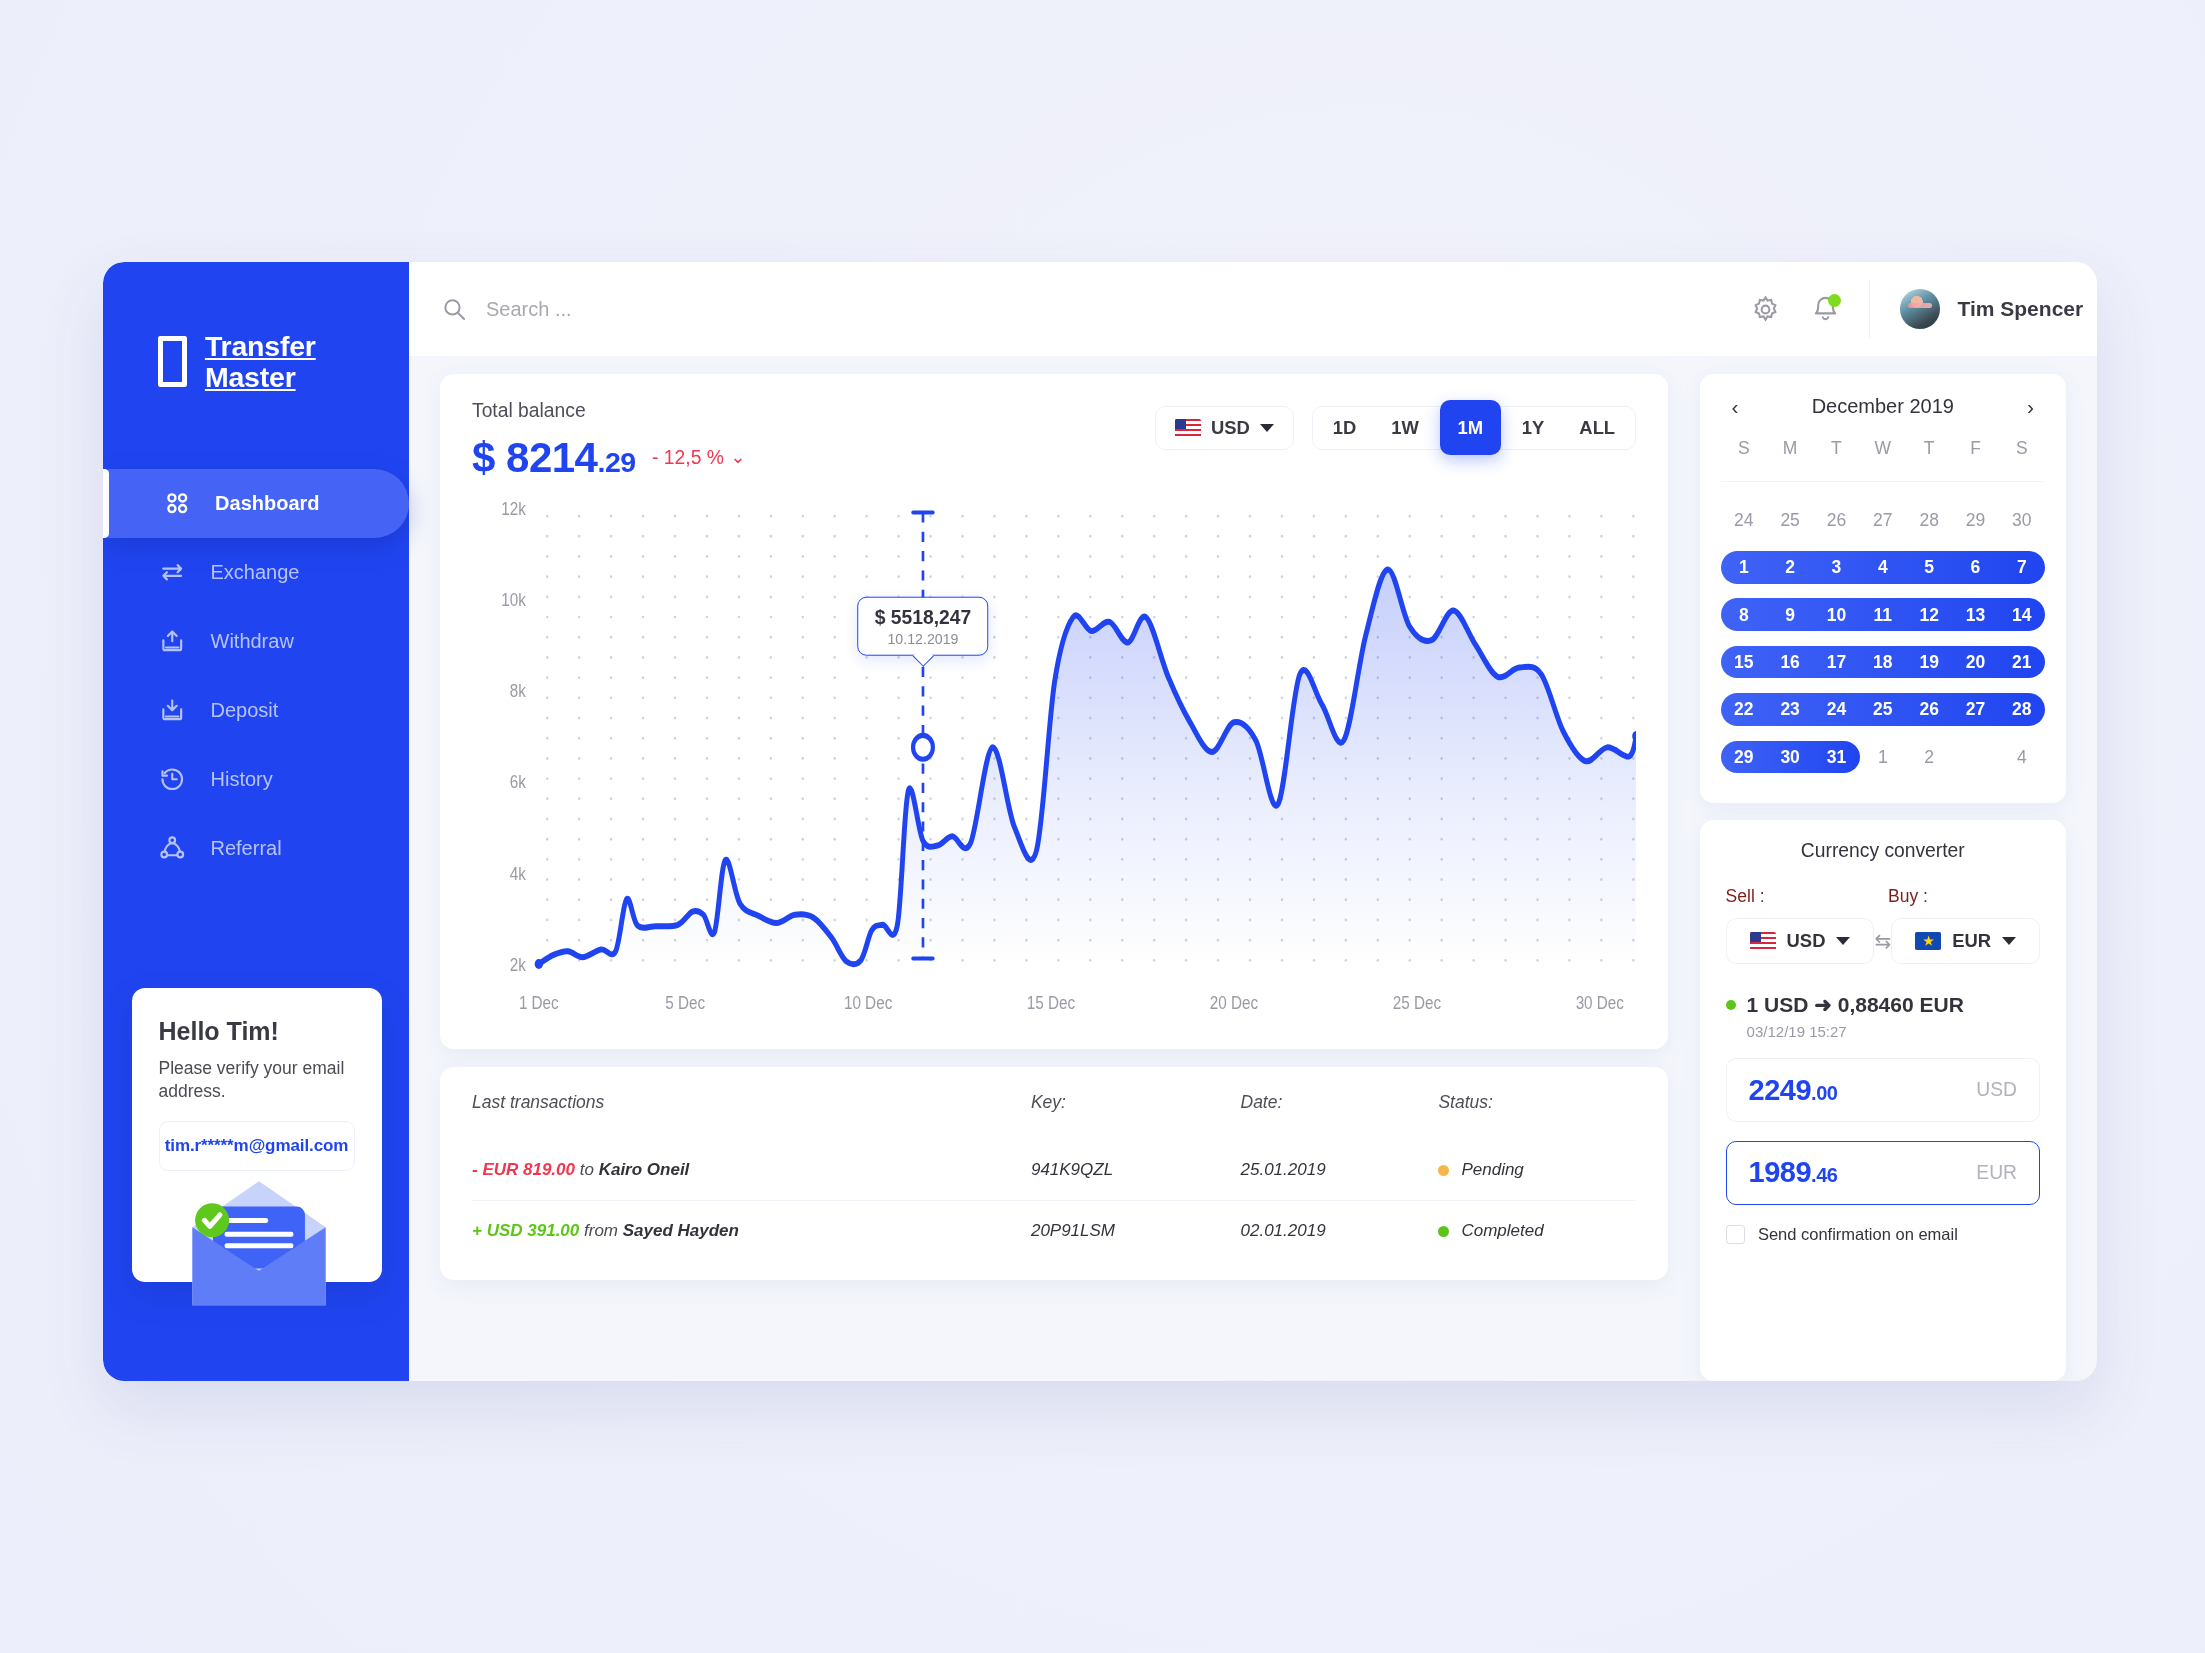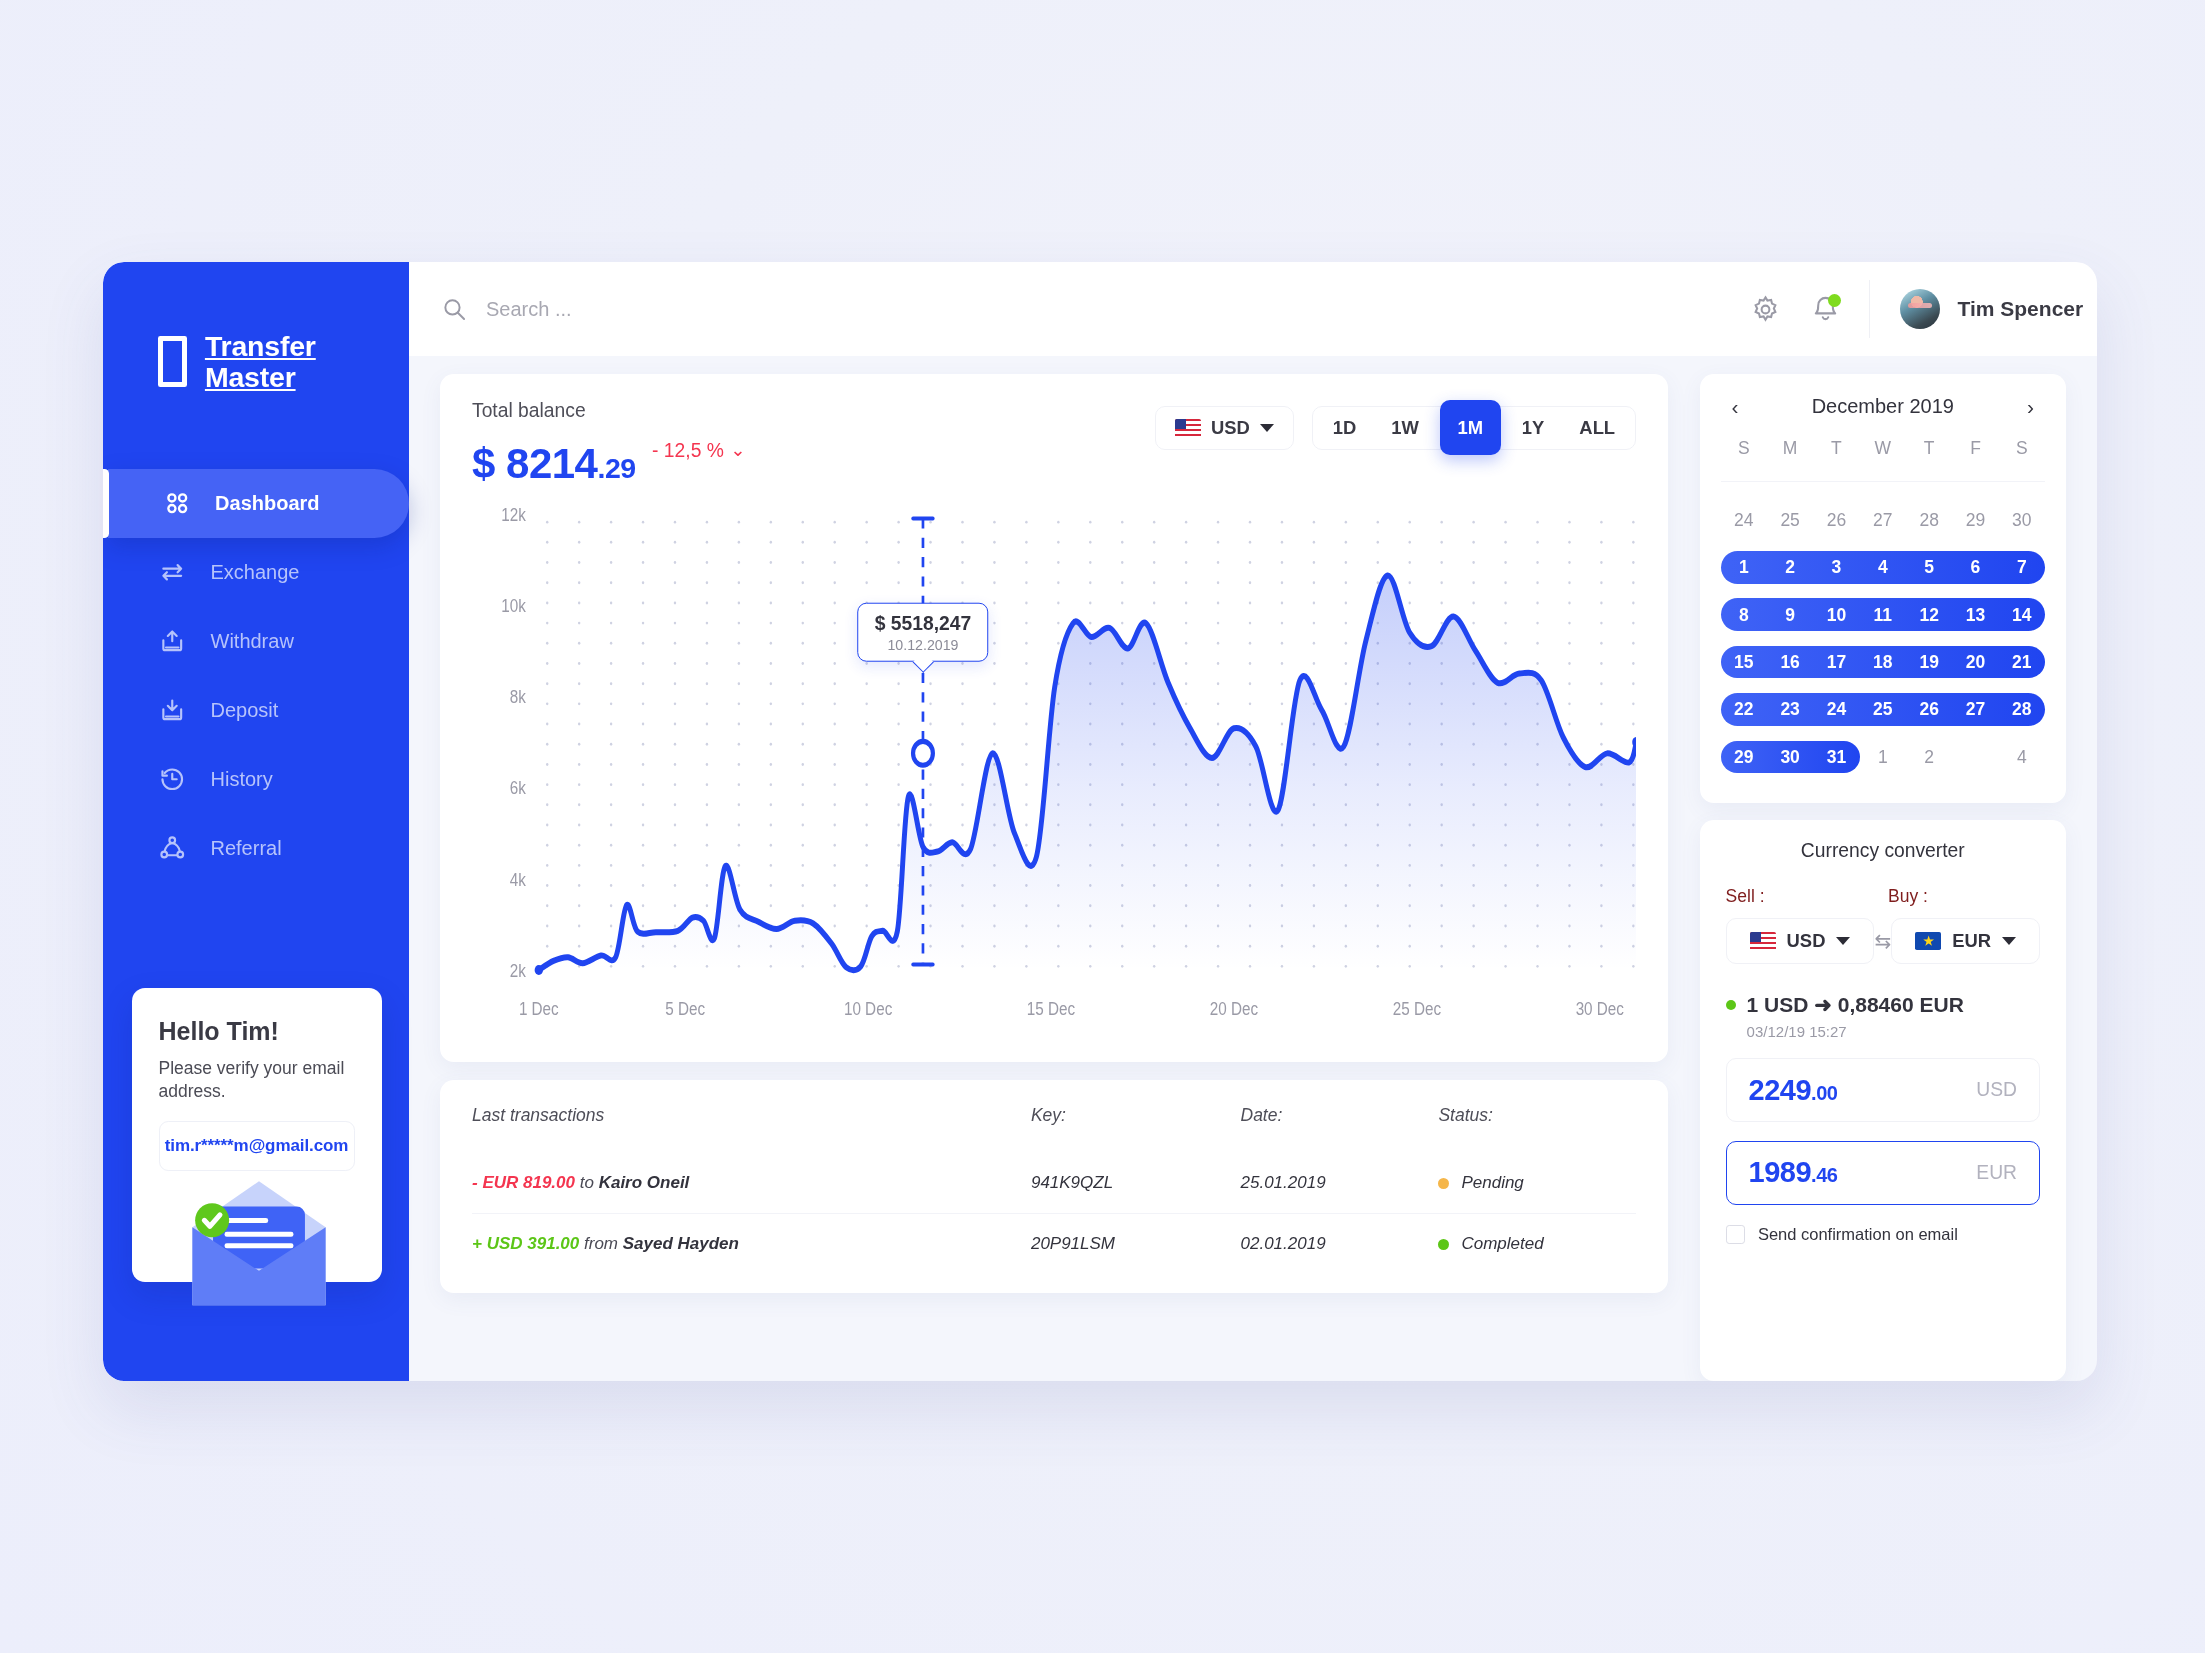--- a/index.html
+++ b/index.html
@@ -129,7 +129,7 @@
   .card { background:#ffffff; border-radius: 13.8px; box-shadow: 0 6.4px 21px rgba(80,95,160,.07); }
 
   
-  .chart-card { padding: 26px 32px 23px 32px; }
+  .chart-card { padding: 26px 32px 16px 32px; }
   .chart-head { display:flex; align-items:flex-start; justify-content:space-between; }
   .bal-label { font-size: 19.3px; color:#4e4e58; }
   .bal-row { display:flex; align-items:flex-start; gap: 16.5px; margin-top: 18px; }

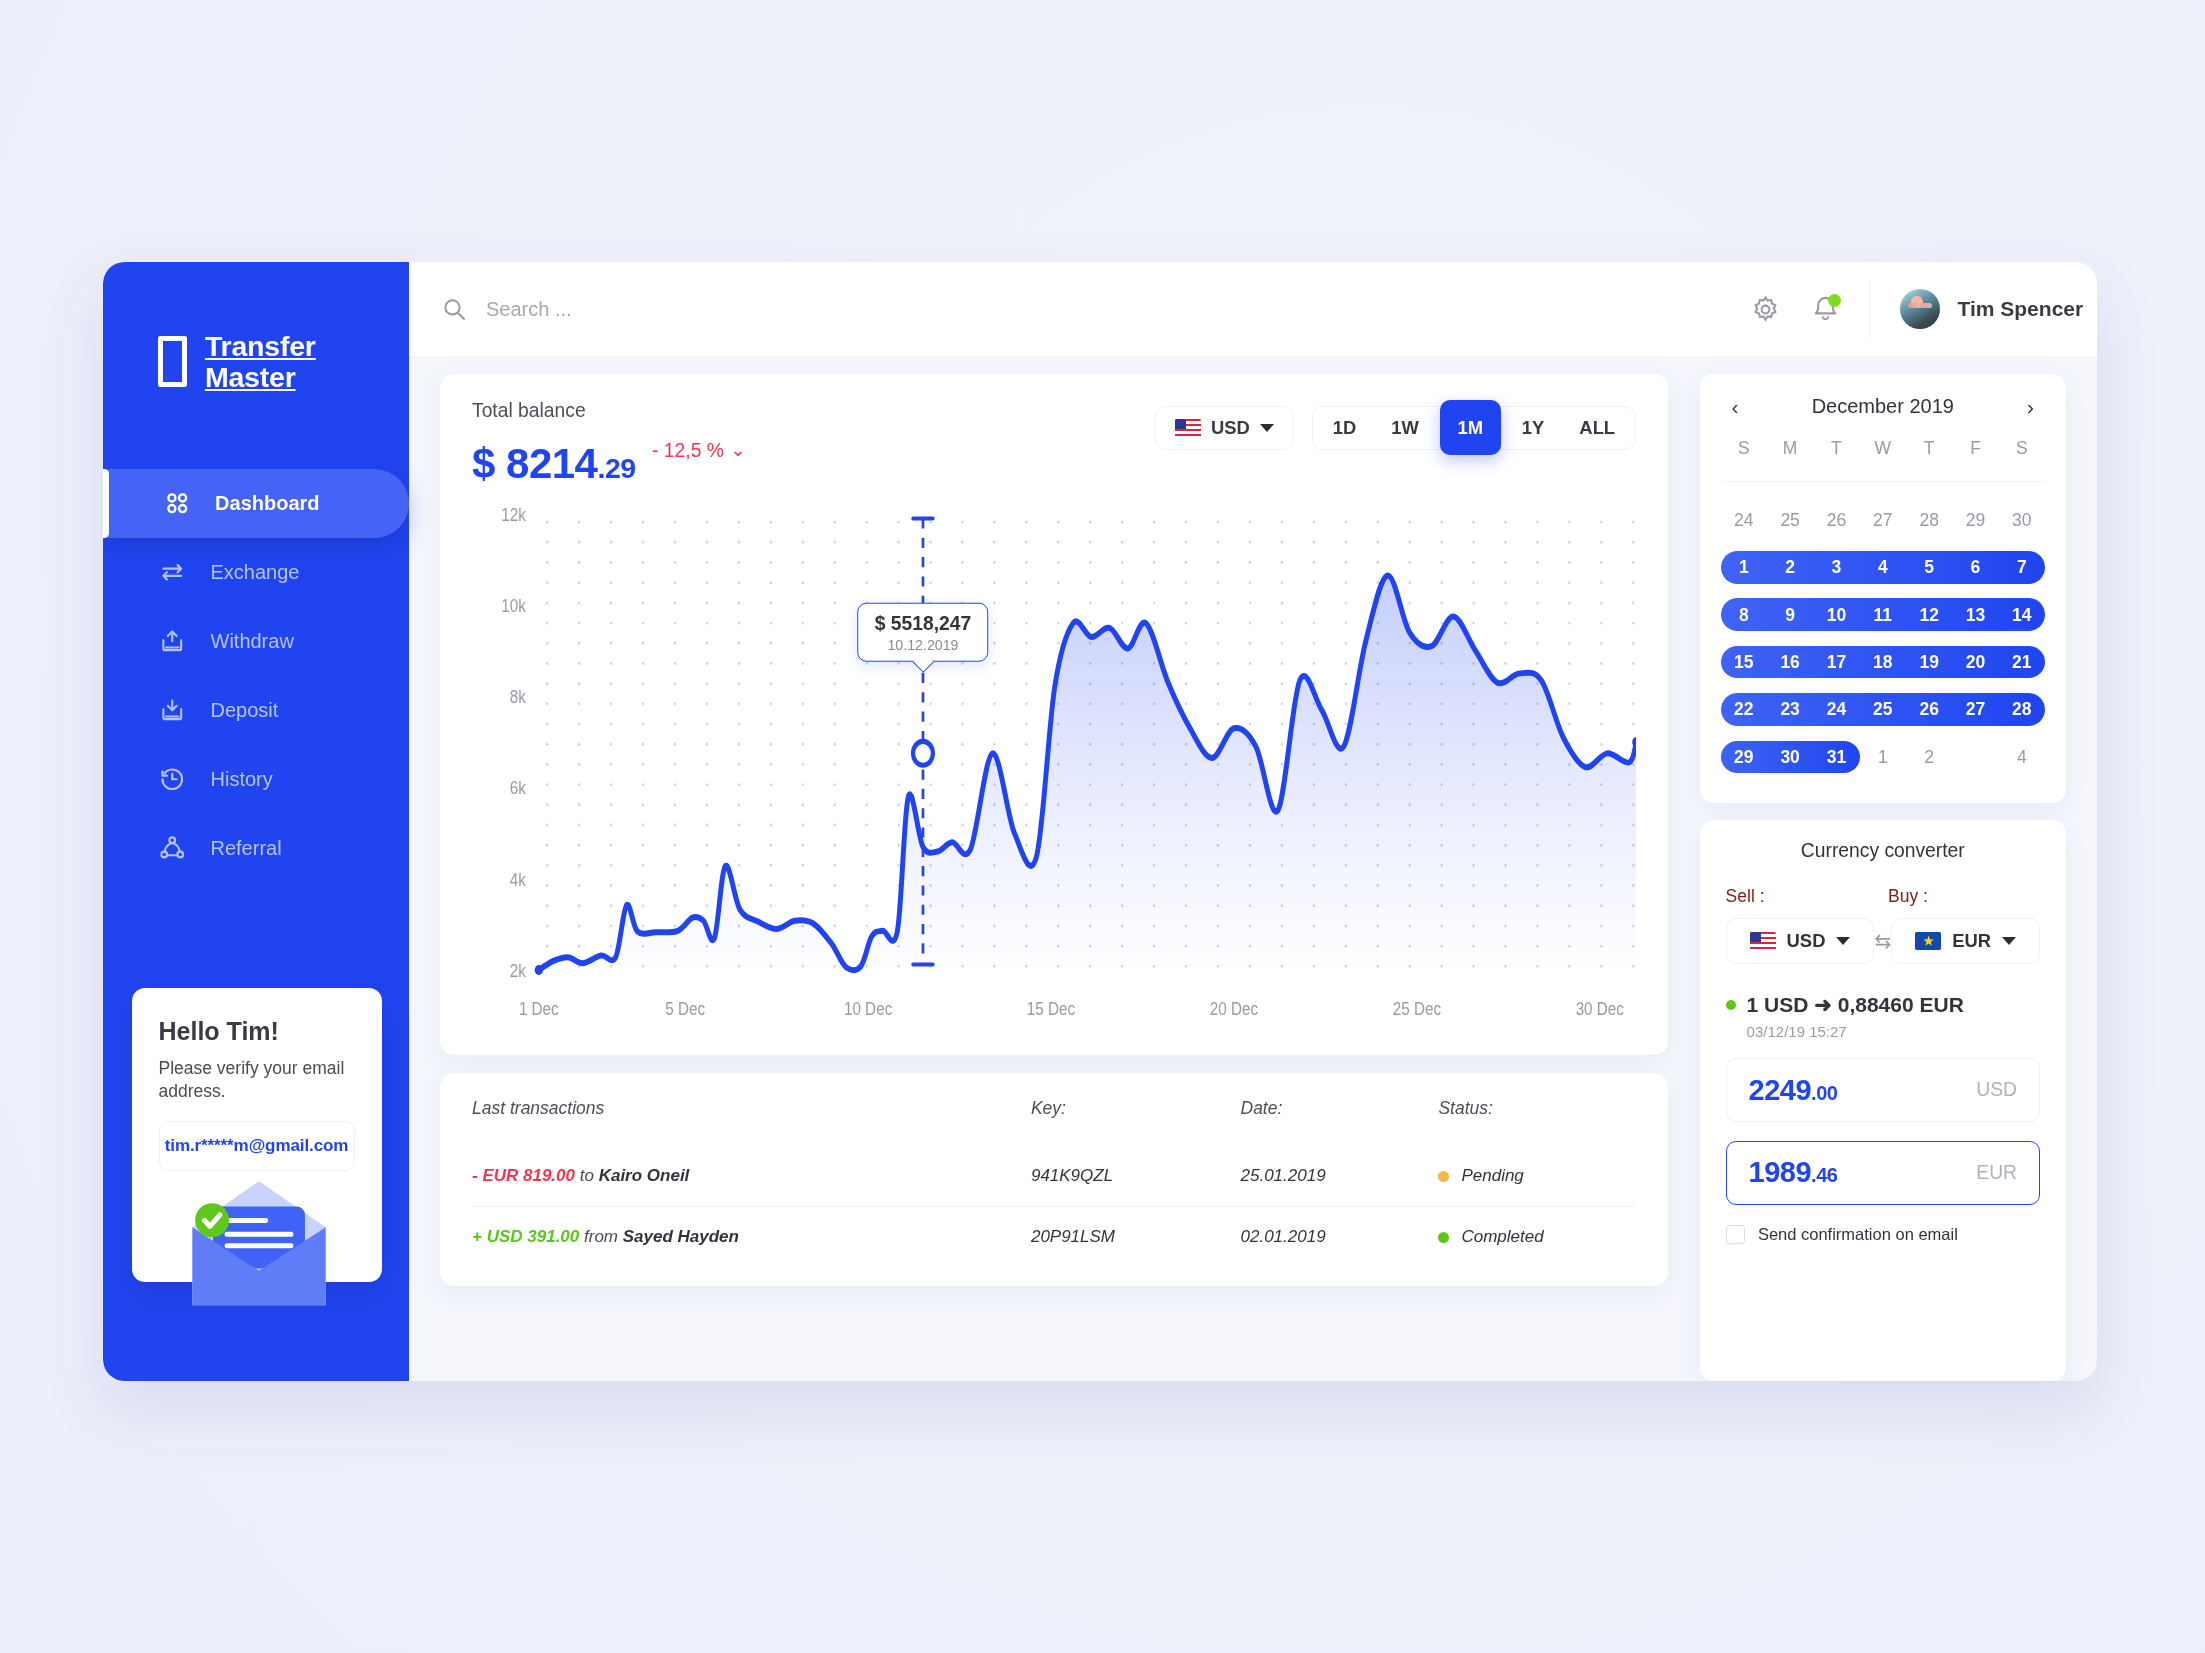--- a/index.html
+++ b/index.html
@@ -132,7 +132,7 @@
   .chart-card { padding: 26px 32px 16px 32px; }
   .chart-head { display:flex; align-items:flex-start; justify-content:space-between; }
   .bal-label { font-size: 19.3px; color:#4e4e58; }
-  .bal-row { display:flex; align-items:flex-start; gap: 16.5px; margin-top: 18px; }
+  .bal-row { display:flex; align-items:center; gap: 16.5px; margin-top: 12px; }
   .bal-main { font-size: 42px; font-weight: 700; color:#2045f0; letter-spacing:-0.5px; }
   .bal-main .cents { font-size: 28.5px; }
   .bal-delta { font-size: 19.3px; color:#f4354f; display:flex; align-items:center; gap: 6.4px; }

